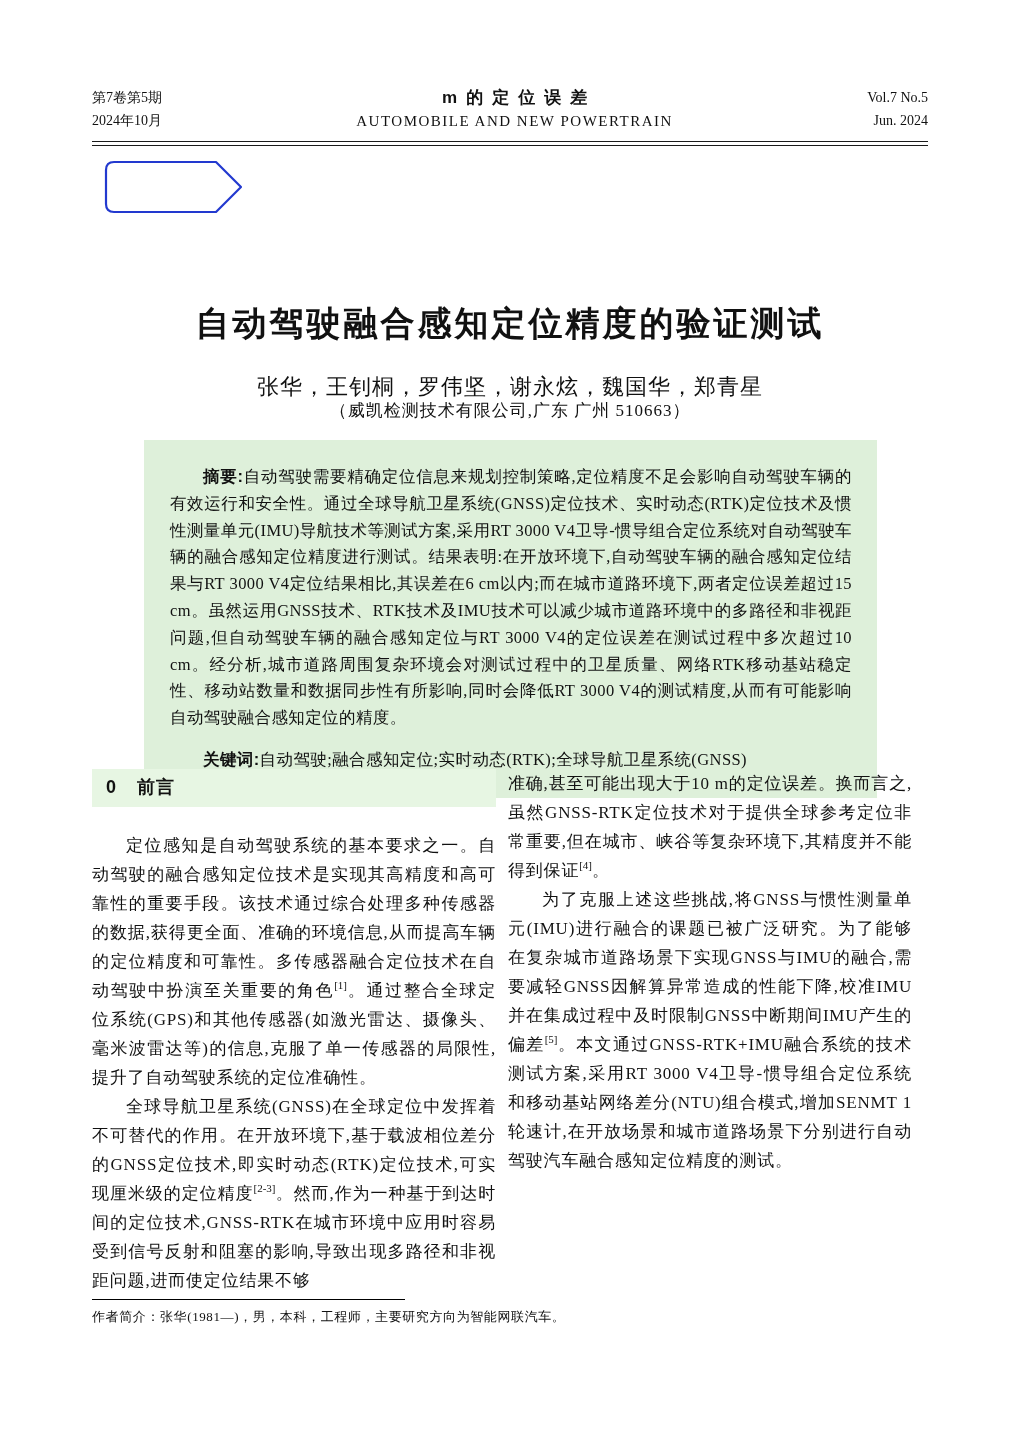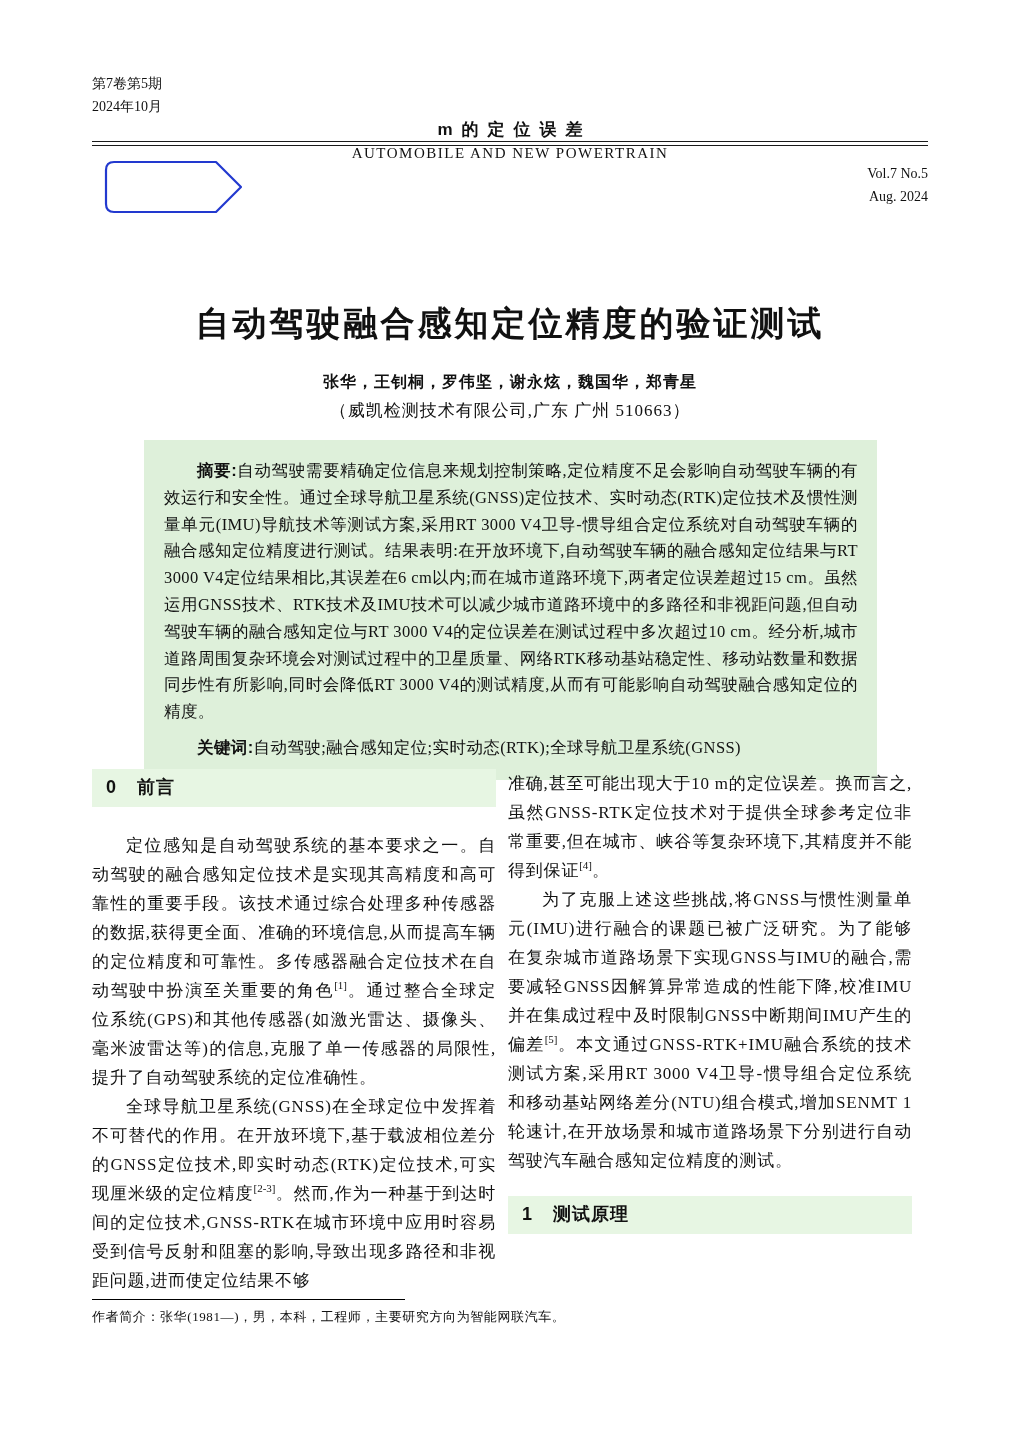--- a/index.html
+++ b/index.html
@@ -7,7 +7,7 @@
         font-family:"Liberation Serif","DejaVu Serif",serif;color:#111;}
 
   
-  .hdr{position:absolute;top:72px;left:92px;width:836px;display:flex;justify-content:space-between;flex-direction:column;}
+  .hdr{position:absolute;top:86px;left:92px;width:836px;display:flex;justify-content:space-between;}
   .hdr-left,.hdr-right{font-size:14px;line-height:23px;}
   .hdr-right{text-align:right;}
   .hdr-center{text-align:center;}

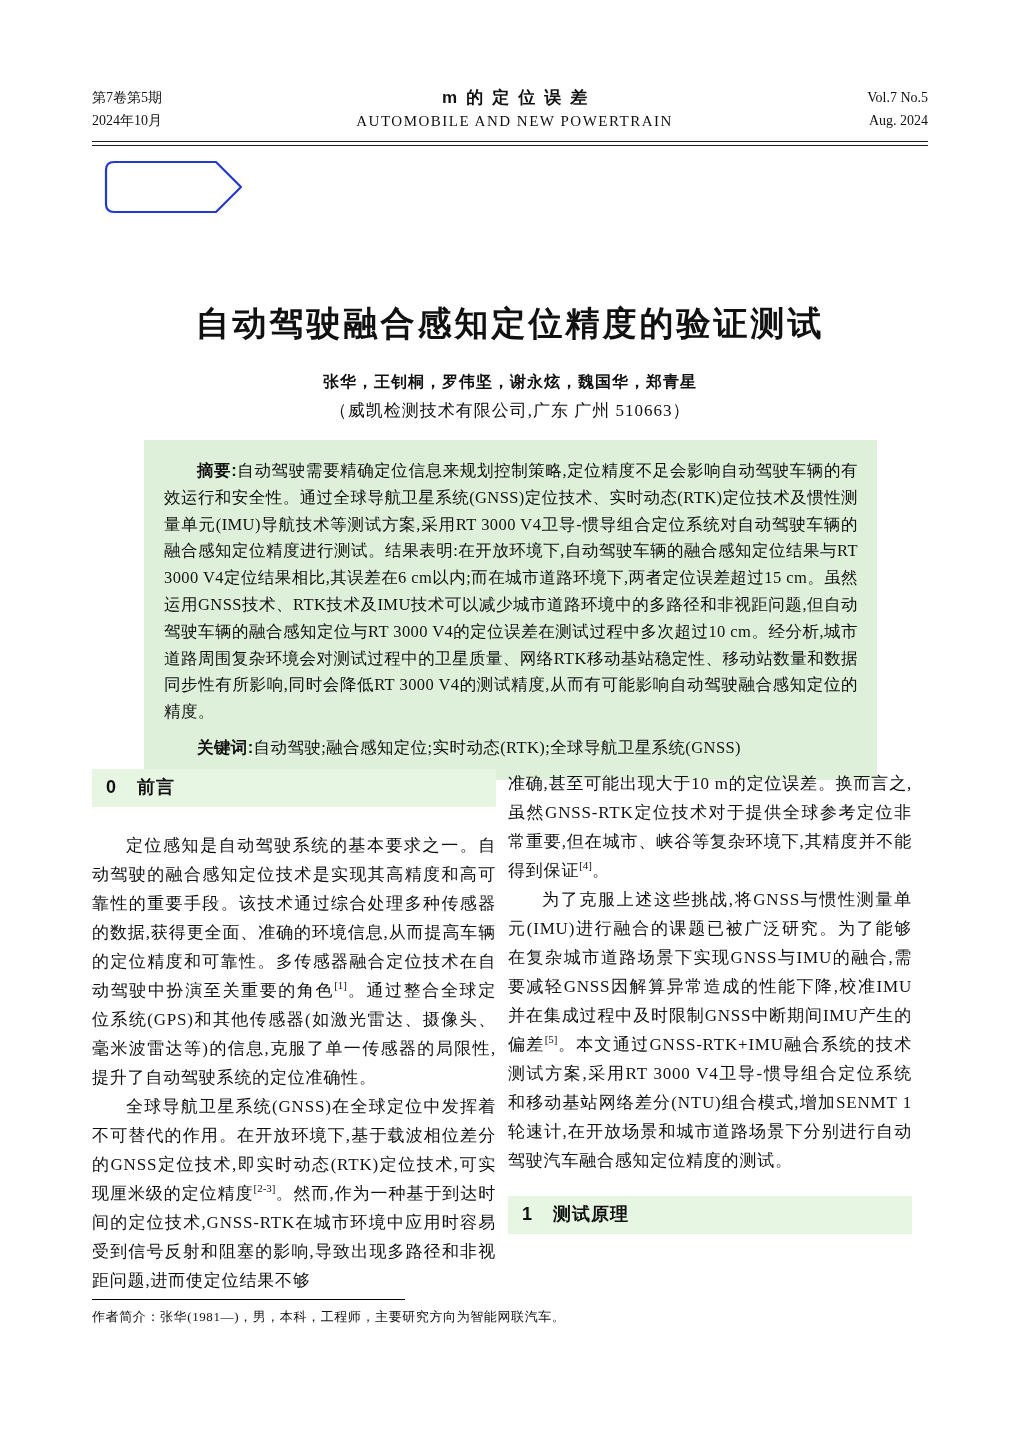--- a/index.html
+++ b/index.html
@@ -75,7 +75,7 @@
     </div>
     <div class="hdr-right">
       <div>Vol.7 No.5</div>
-      <div>Aug. 2024</div>
+      <div>Jun. 2024</div>
     </div>
   </div>
   <div class="double-rule"></div>

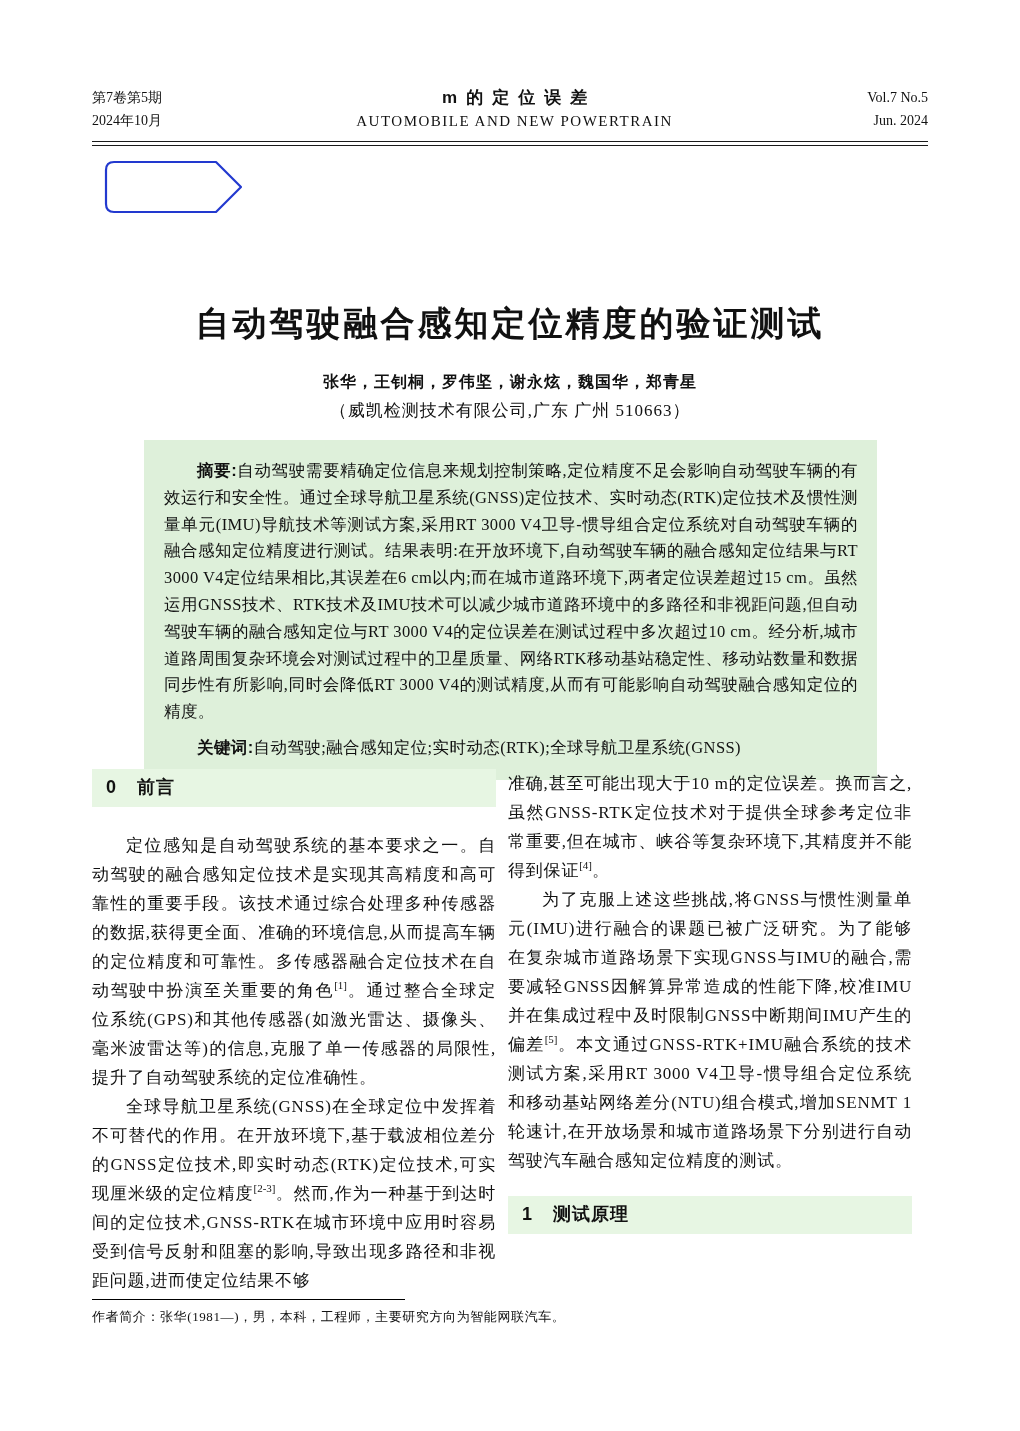--- a/index.html
+++ b/index.html
@@ -30,8 +30,8 @@
              font-family:"Liberation Sans","DejaVu Sans",sans-serif;font-weight:700;
              font-size:34px;letter-spacing:3px;}
   .art-authors{position:absolute;top:372px;left:0;width:1020px;text-align:center;
-               font-family:"Liberation Sans","DejaVu Sans",sans-serif;font-weight:700;
-               font-size:16px;letter-spacing:1px;}
+               font-family:"Liberation Sans","DejaVu Sans",sans-serif;font-weight:400;
+               font-size:22px;letter-spacing:1px;}
   .art-affil{position:absolute;top:399px;left:0;width:1020px;text-align:center;
              font-size:17px;letter-spacing:1px;}
 

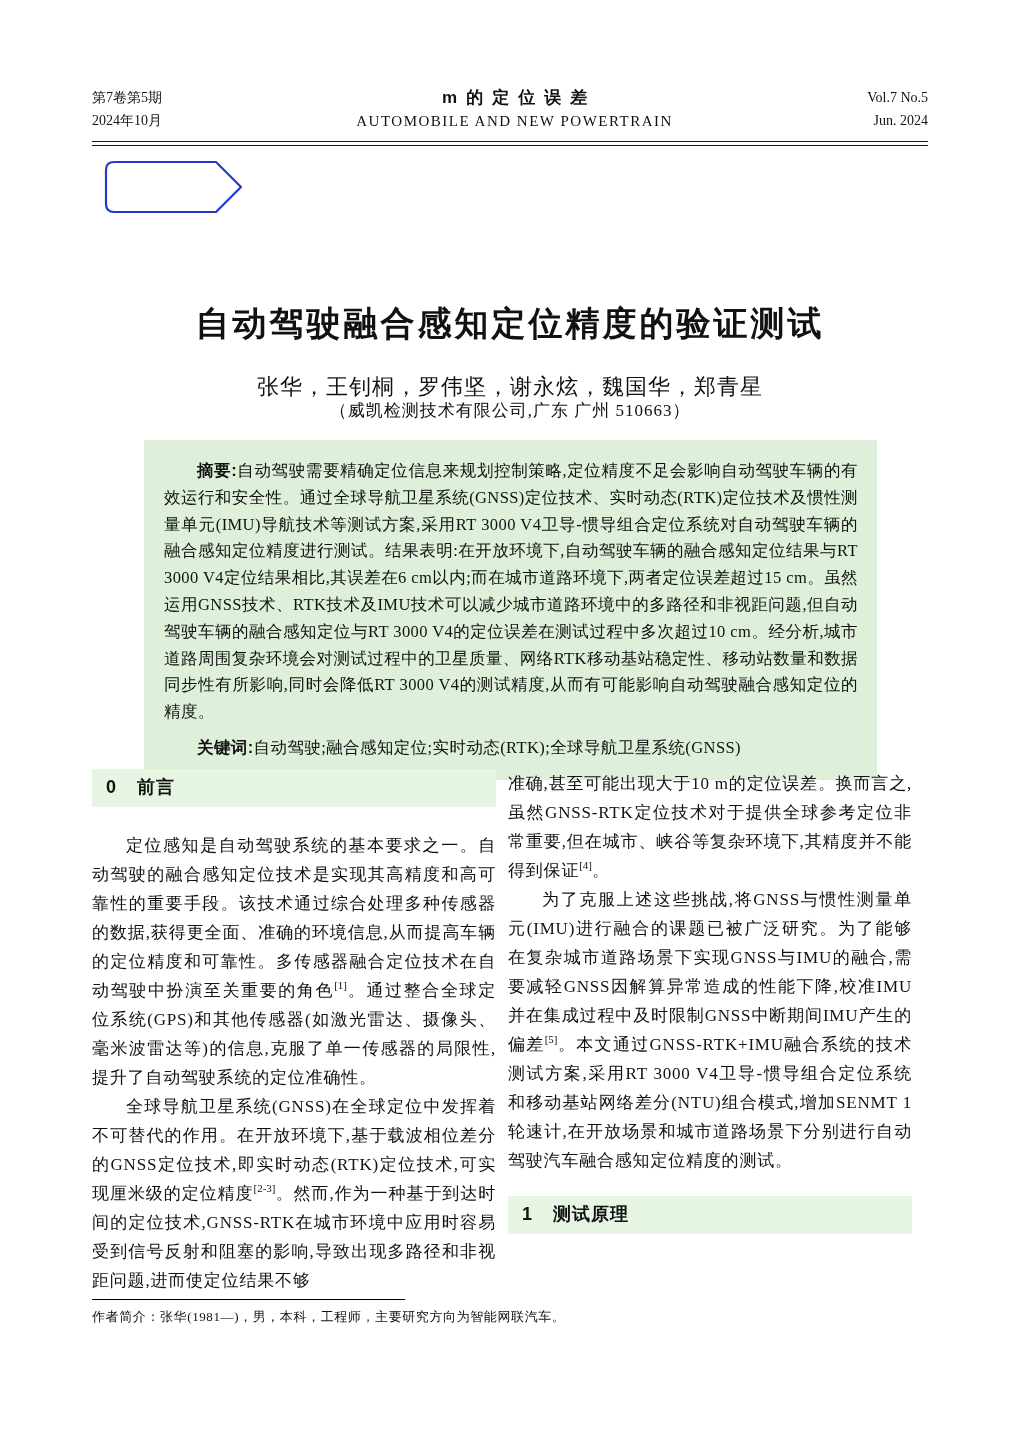--- a/index.html
+++ b/index.html
@@ -39,7 +39,7 @@
   .abstract{position:absolute;top:440px;left:144px;width:733px;box-sizing:border-box;
             background:#def0da;padding:9px 11px 10px 12px;
             font-size:16.5px;line-height:26.8px;text-align:justify;letter-spacing:0.4px;}
-  .abstract p{margin:8px;text-indent:2em;}
+  .abstract p{margin:14px;text-indent:2em;}
   .abs-label{font-family:"Liberation Sans","DejaVu Sans",sans-serif;font-weight:700;}
 
   

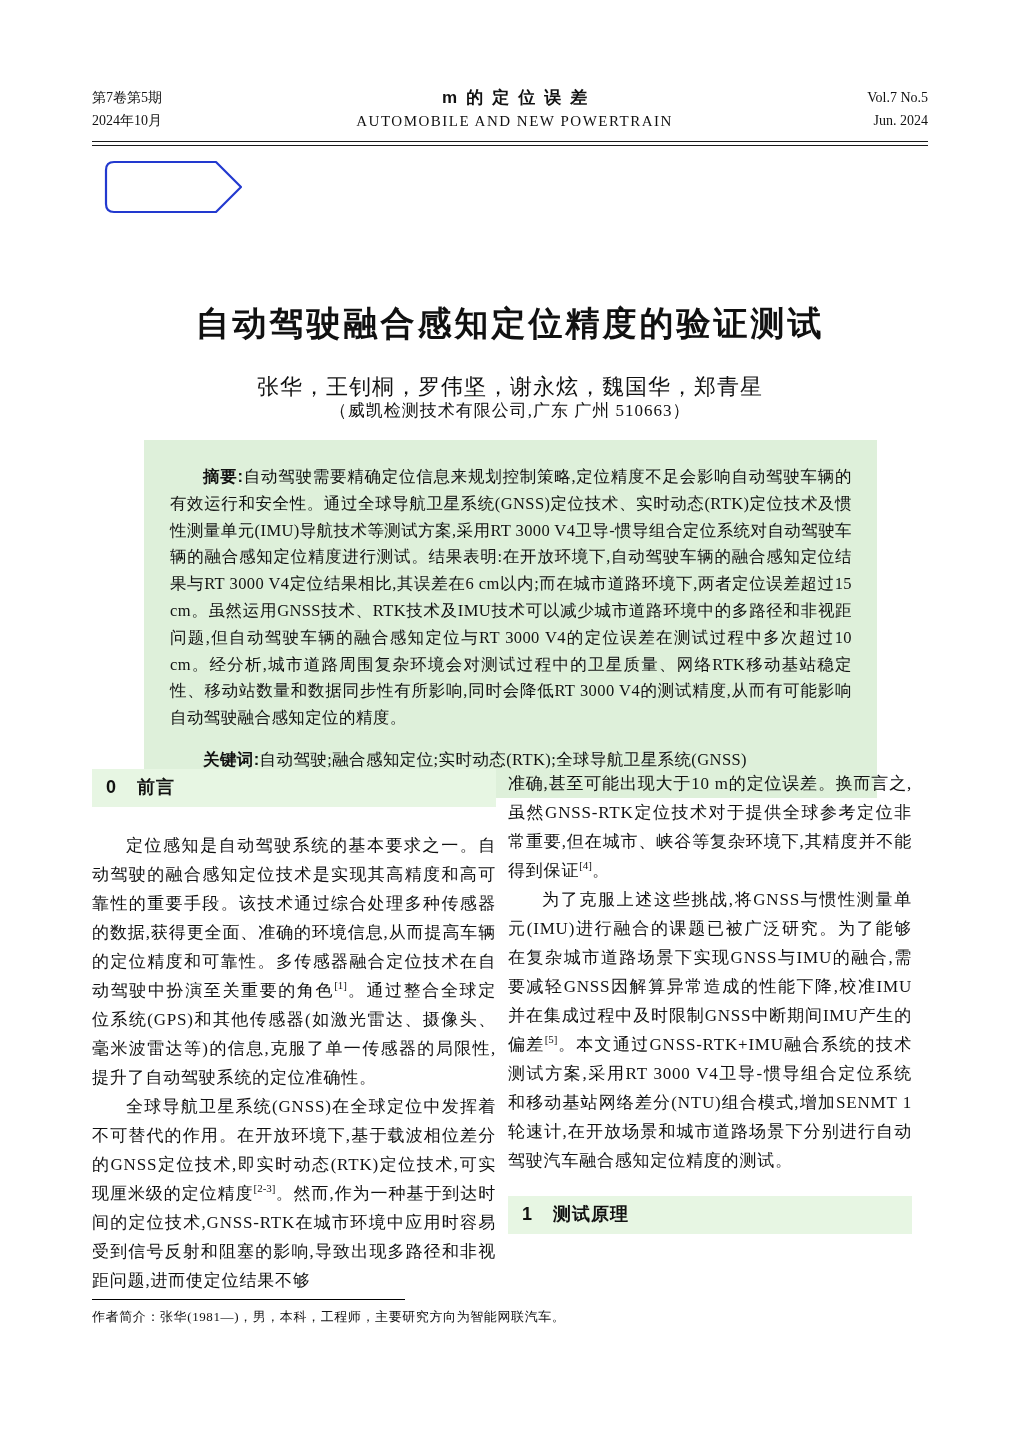--- a/index.html
+++ b/index.html
@@ -108,9 +108,6 @@
     <div class="col">
       <p class="cont"><span>准确,甚至可能出现大于10 m的定位误差。换而言之,虽然GNSS-RTK定位技术对于提供全球参考定位非常重要,但在城市、峡谷等复杂环境下,其精度并不能得到保证</span><sup>[4]</sup><span>。</span></p>
       <p><span>为了克服上述这些挑战,将GNSS与惯性测量单元(IMU)进行融合的课题已被广泛研究。为了能够在复杂城市道路场景下实现GNSS与IMU的融合,需要减轻GNSS因解算异常造成的性能下降,校准IMU并在集成过程中及时限制GNSS中断期间IMU产生的偏差</span><sup>[5]</sup><span>。本文通过GNSS-RTK+IMU融合系统的技术测试方案,采用RT 3000 V4卫导-惯导组合定位系统和移动基站网络差分(NTU)组合模式,增加SENMT 1轮速计,在开放场景和城市道路场景下分别进行自动驾驶汽车融合感知定位精度的测试。</span></p>
-      <div class="sec-head mid">
-        <span class="sec-num">1</span><span>测试原理</span>
-      </div>
     </div>
 
   </div>

